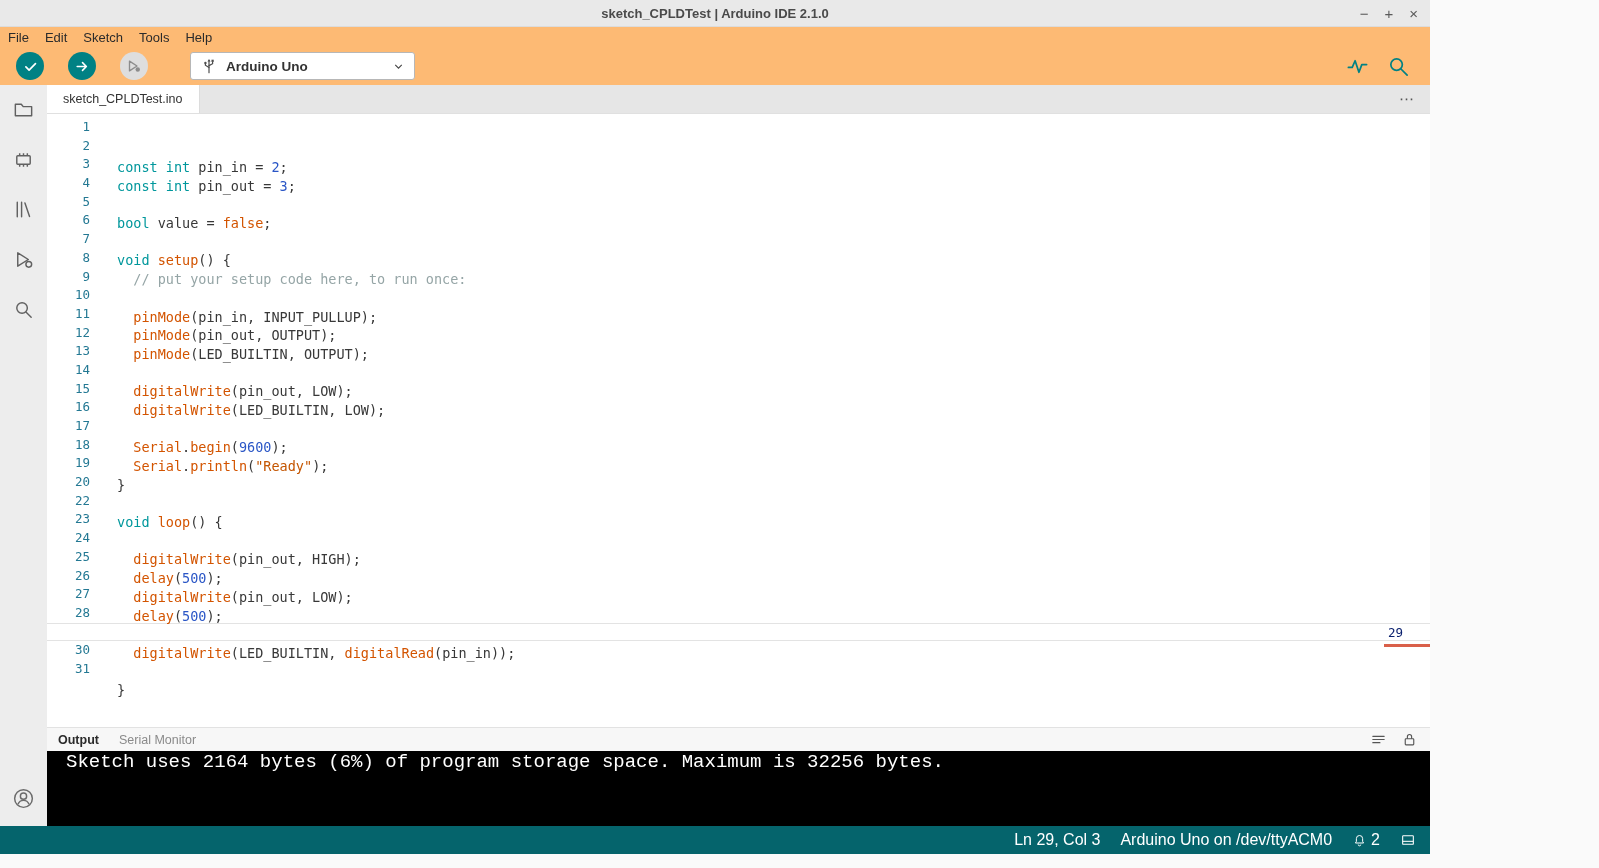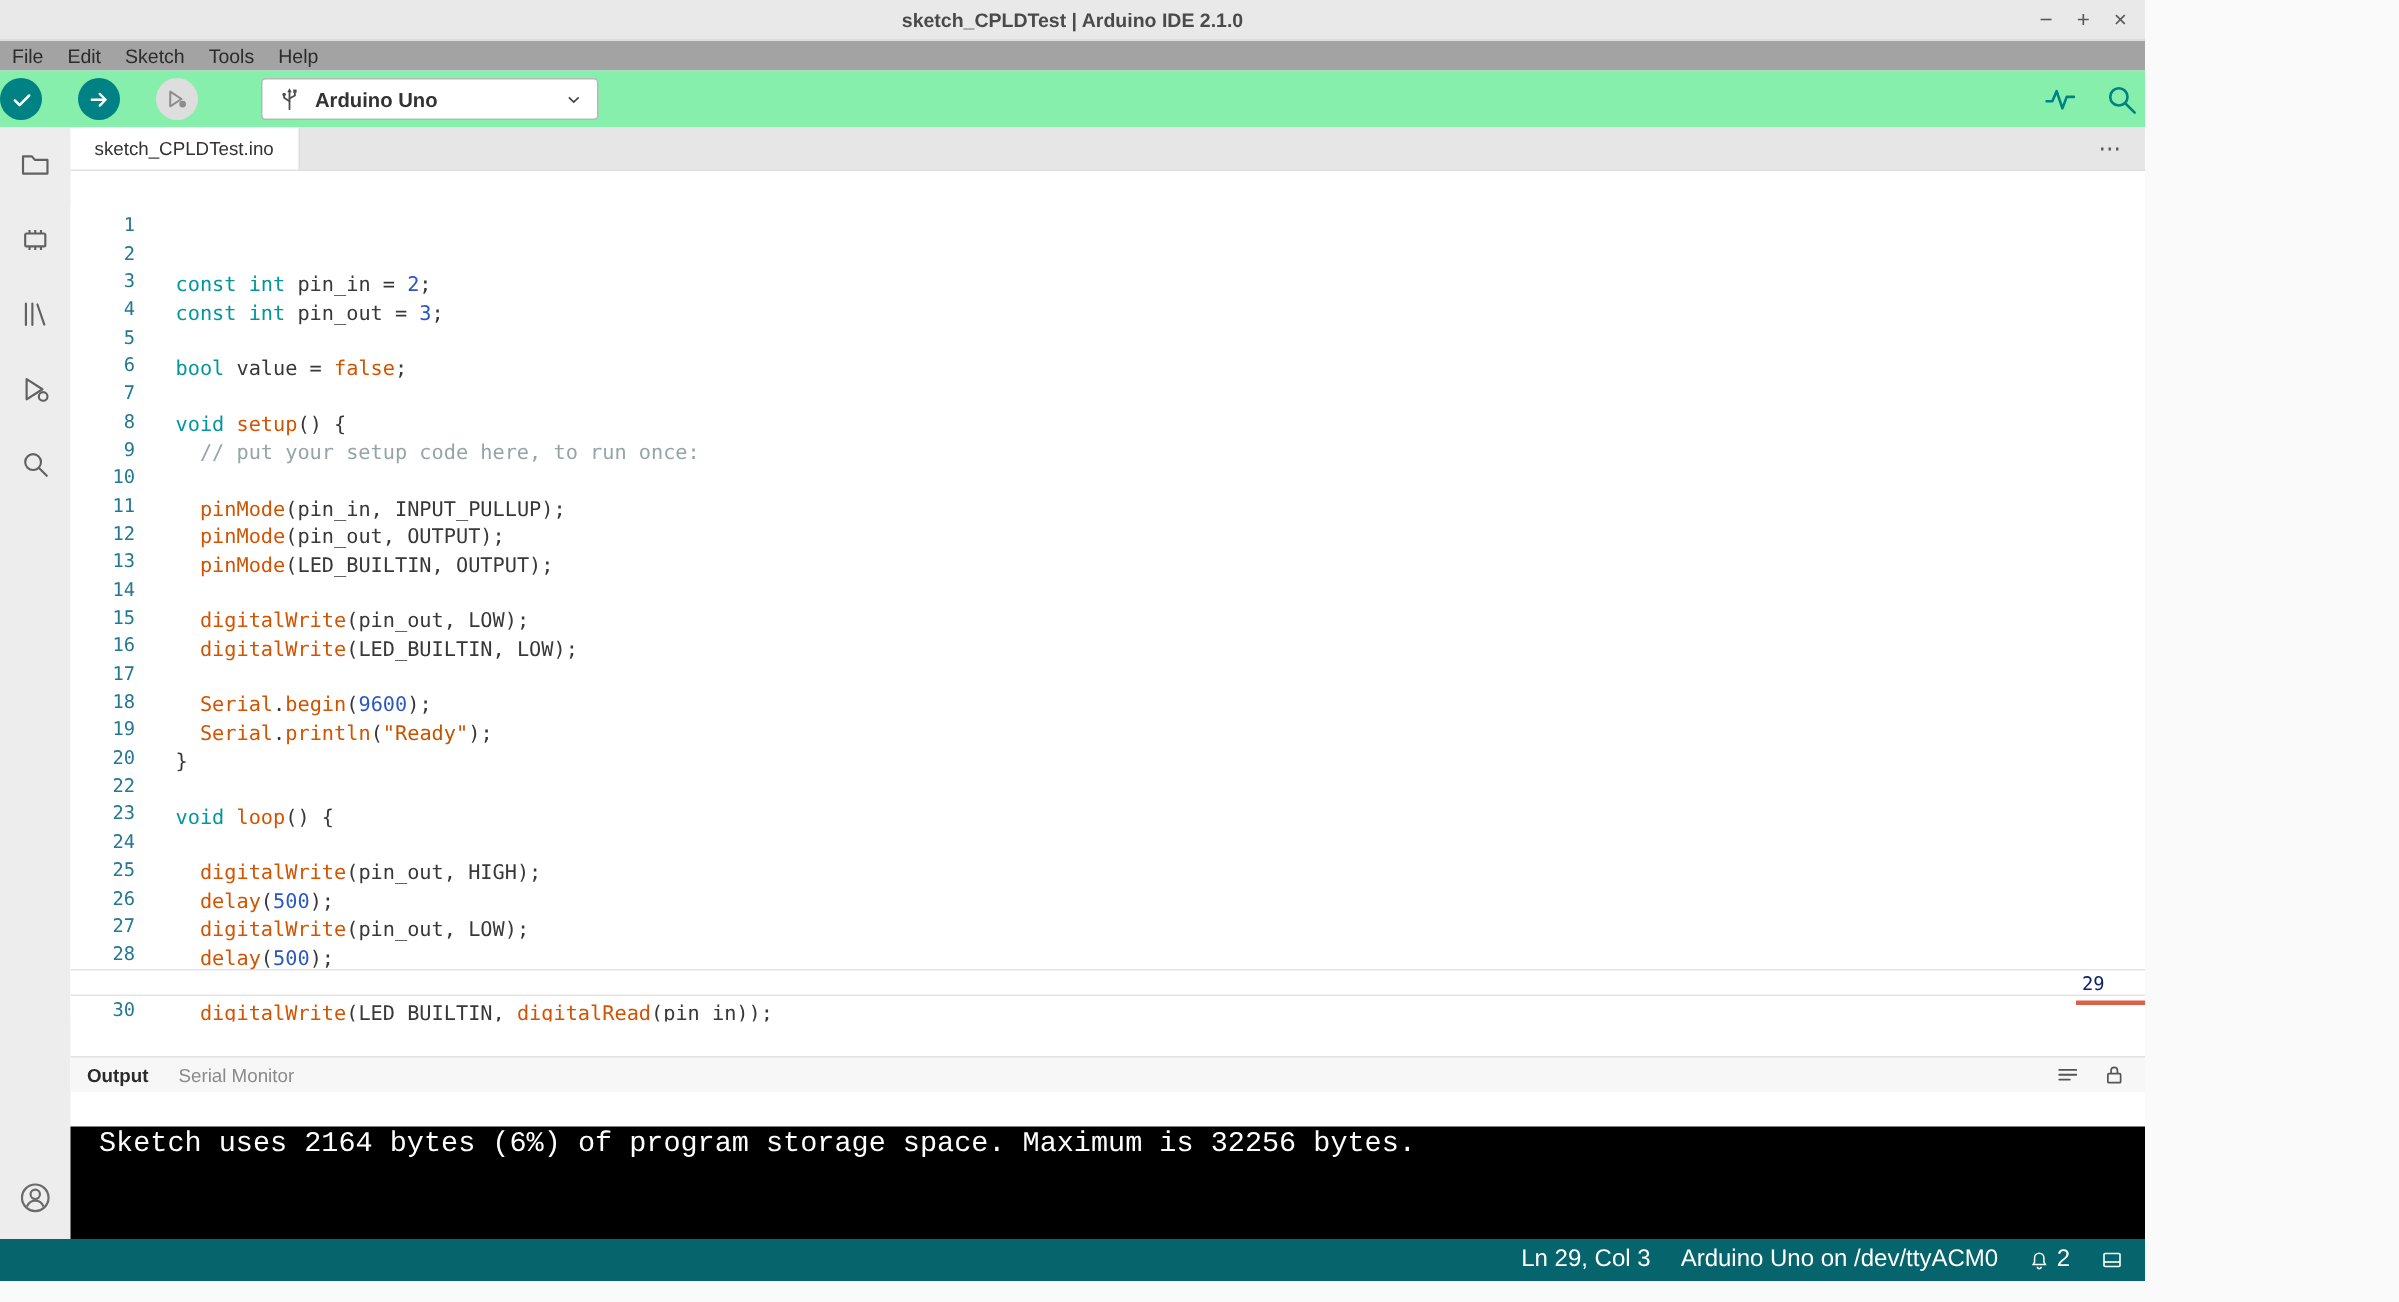--- a/index.html
+++ b/index.html
@@ -15,7 +15,7 @@
   .win-btn { font-size:15px; color:#5a5a5a; line-height:1; cursor:default; }
 
   
-  .menubar { height:20px; background:#a3a3a3; display:flex; align-items:center; flex:0 0 20px; }
+  .menubar { height:20px; background:#fdba74; display:flex; align-items:center; flex:0 0 20px; }
   .menu-item { font-size:13px; color:#2b2b2b; padding:0 8px; }
 
   

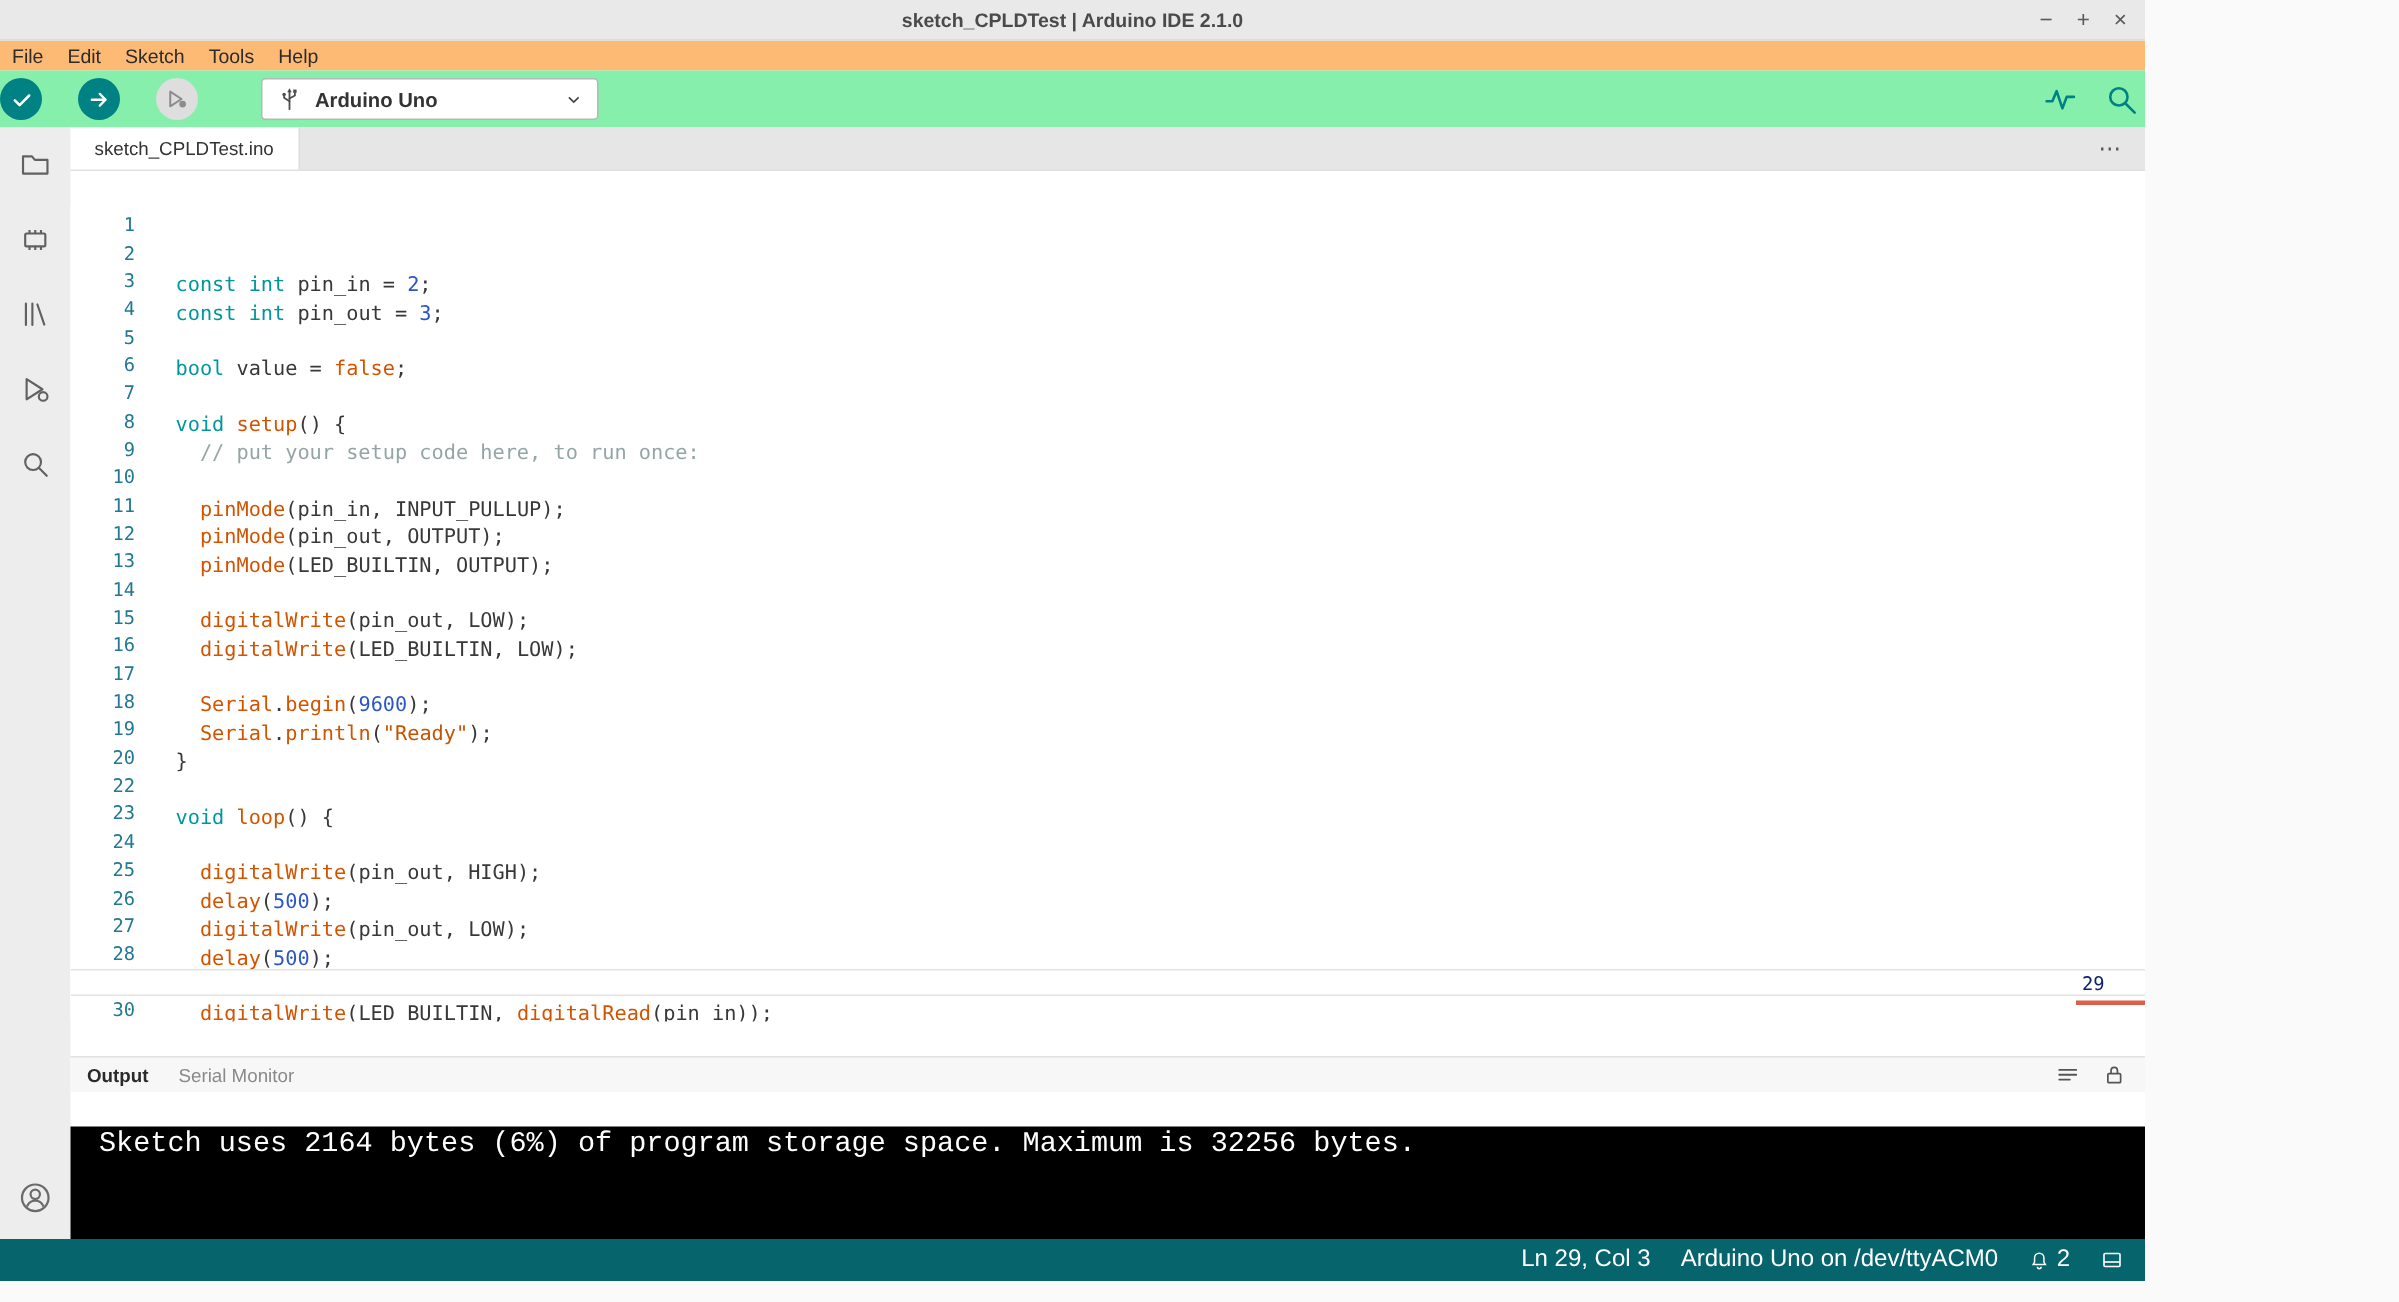--- a/index.html
+++ b/index.html
@@ -19,7 +19,7 @@
   .menu-item { font-size:13px; color:#2b2b2b; padding:0 8px; }
 
   
-  .toolbar { height:38px; background:#86efac; display:flex; align-items:center; padding:0 0; gap:24px; flex:0 0 38px; }
+  .toolbar { height:38px; background:#fdba74; display:flex; align-items:center; padding:0 16px; gap:24px; flex:0 0 38px; }
   .tool-btn { width:28px; height:28px; border-radius:50%; display:flex; align-items:center; justify-content:center; }
   .tool-btn.primary { background:var(--accent,#008184); }
   .tool-btn.disabled { background:#dedede; }

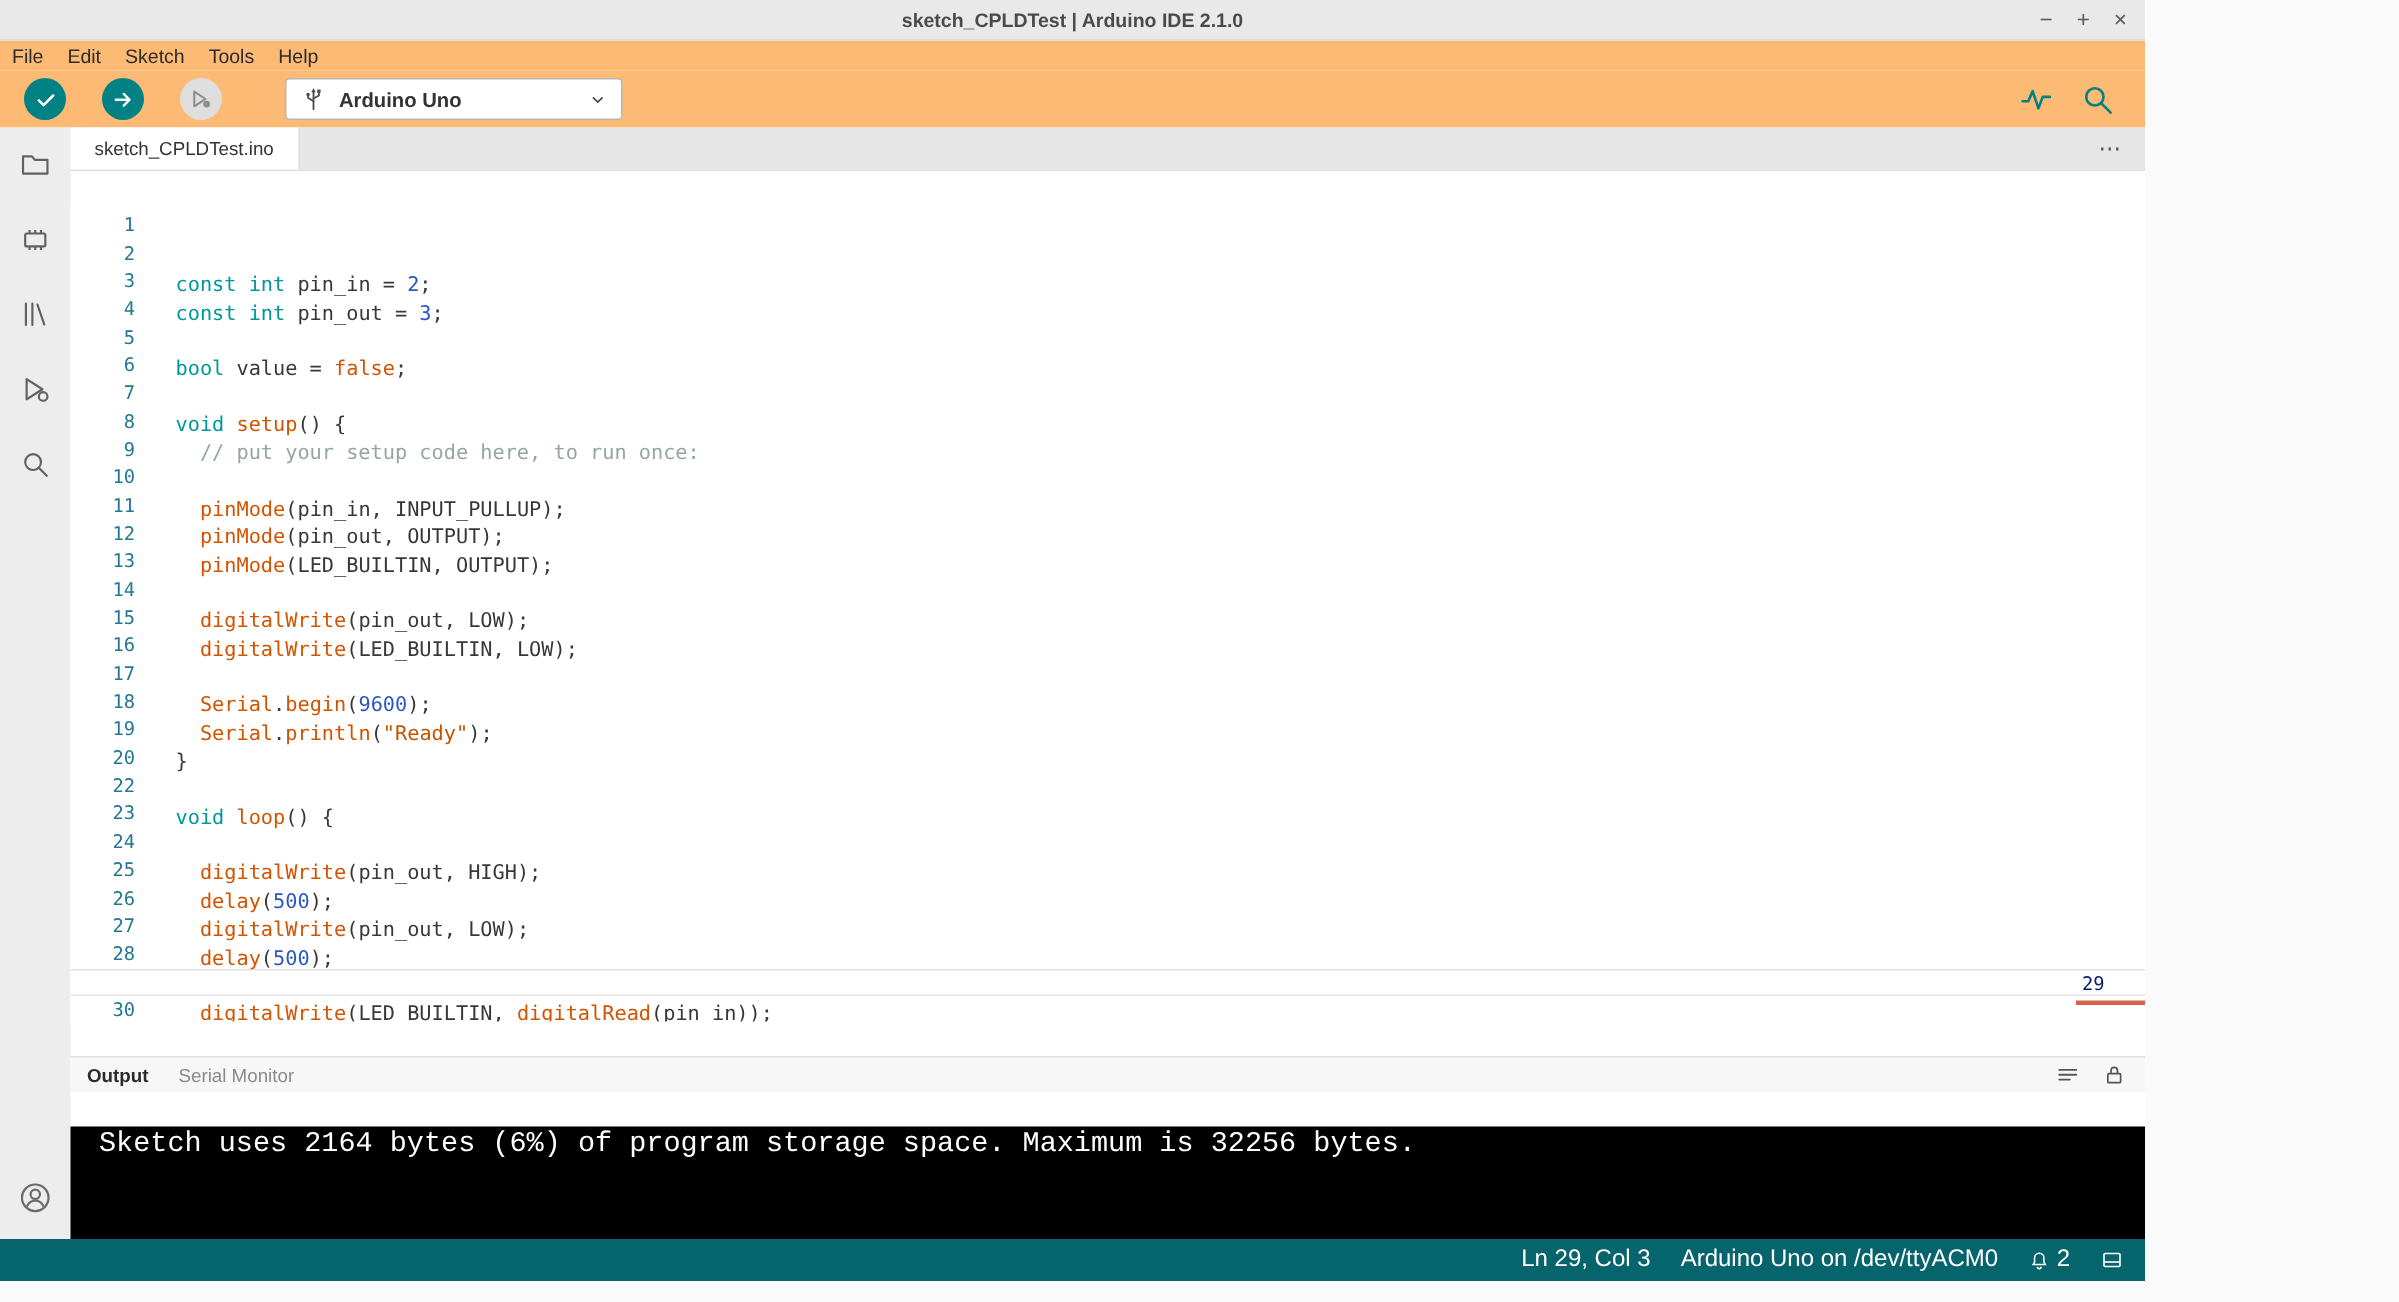--- a/index.html
+++ b/index.html
@@ -35,7 +35,7 @@
   .sidebar-icon { width:36px; height:36px; display:flex; align-items:center; justify-content:center; border-radius:4px; }
   .sidebar-spacer { flex:1; }
 
-  .content { flex:1; display:flex; flex-direction:column; min-width:0;gap:23px; }
+  .content { flex:1; display:flex; flex-direction:column; min-width:0; }
 
   
   .tabbar { height:29px; background:#e6e6e6; border-bottom:1px solid #e0e0e0; display:flex; align-items:stretch; flex:0 0 29px; }

